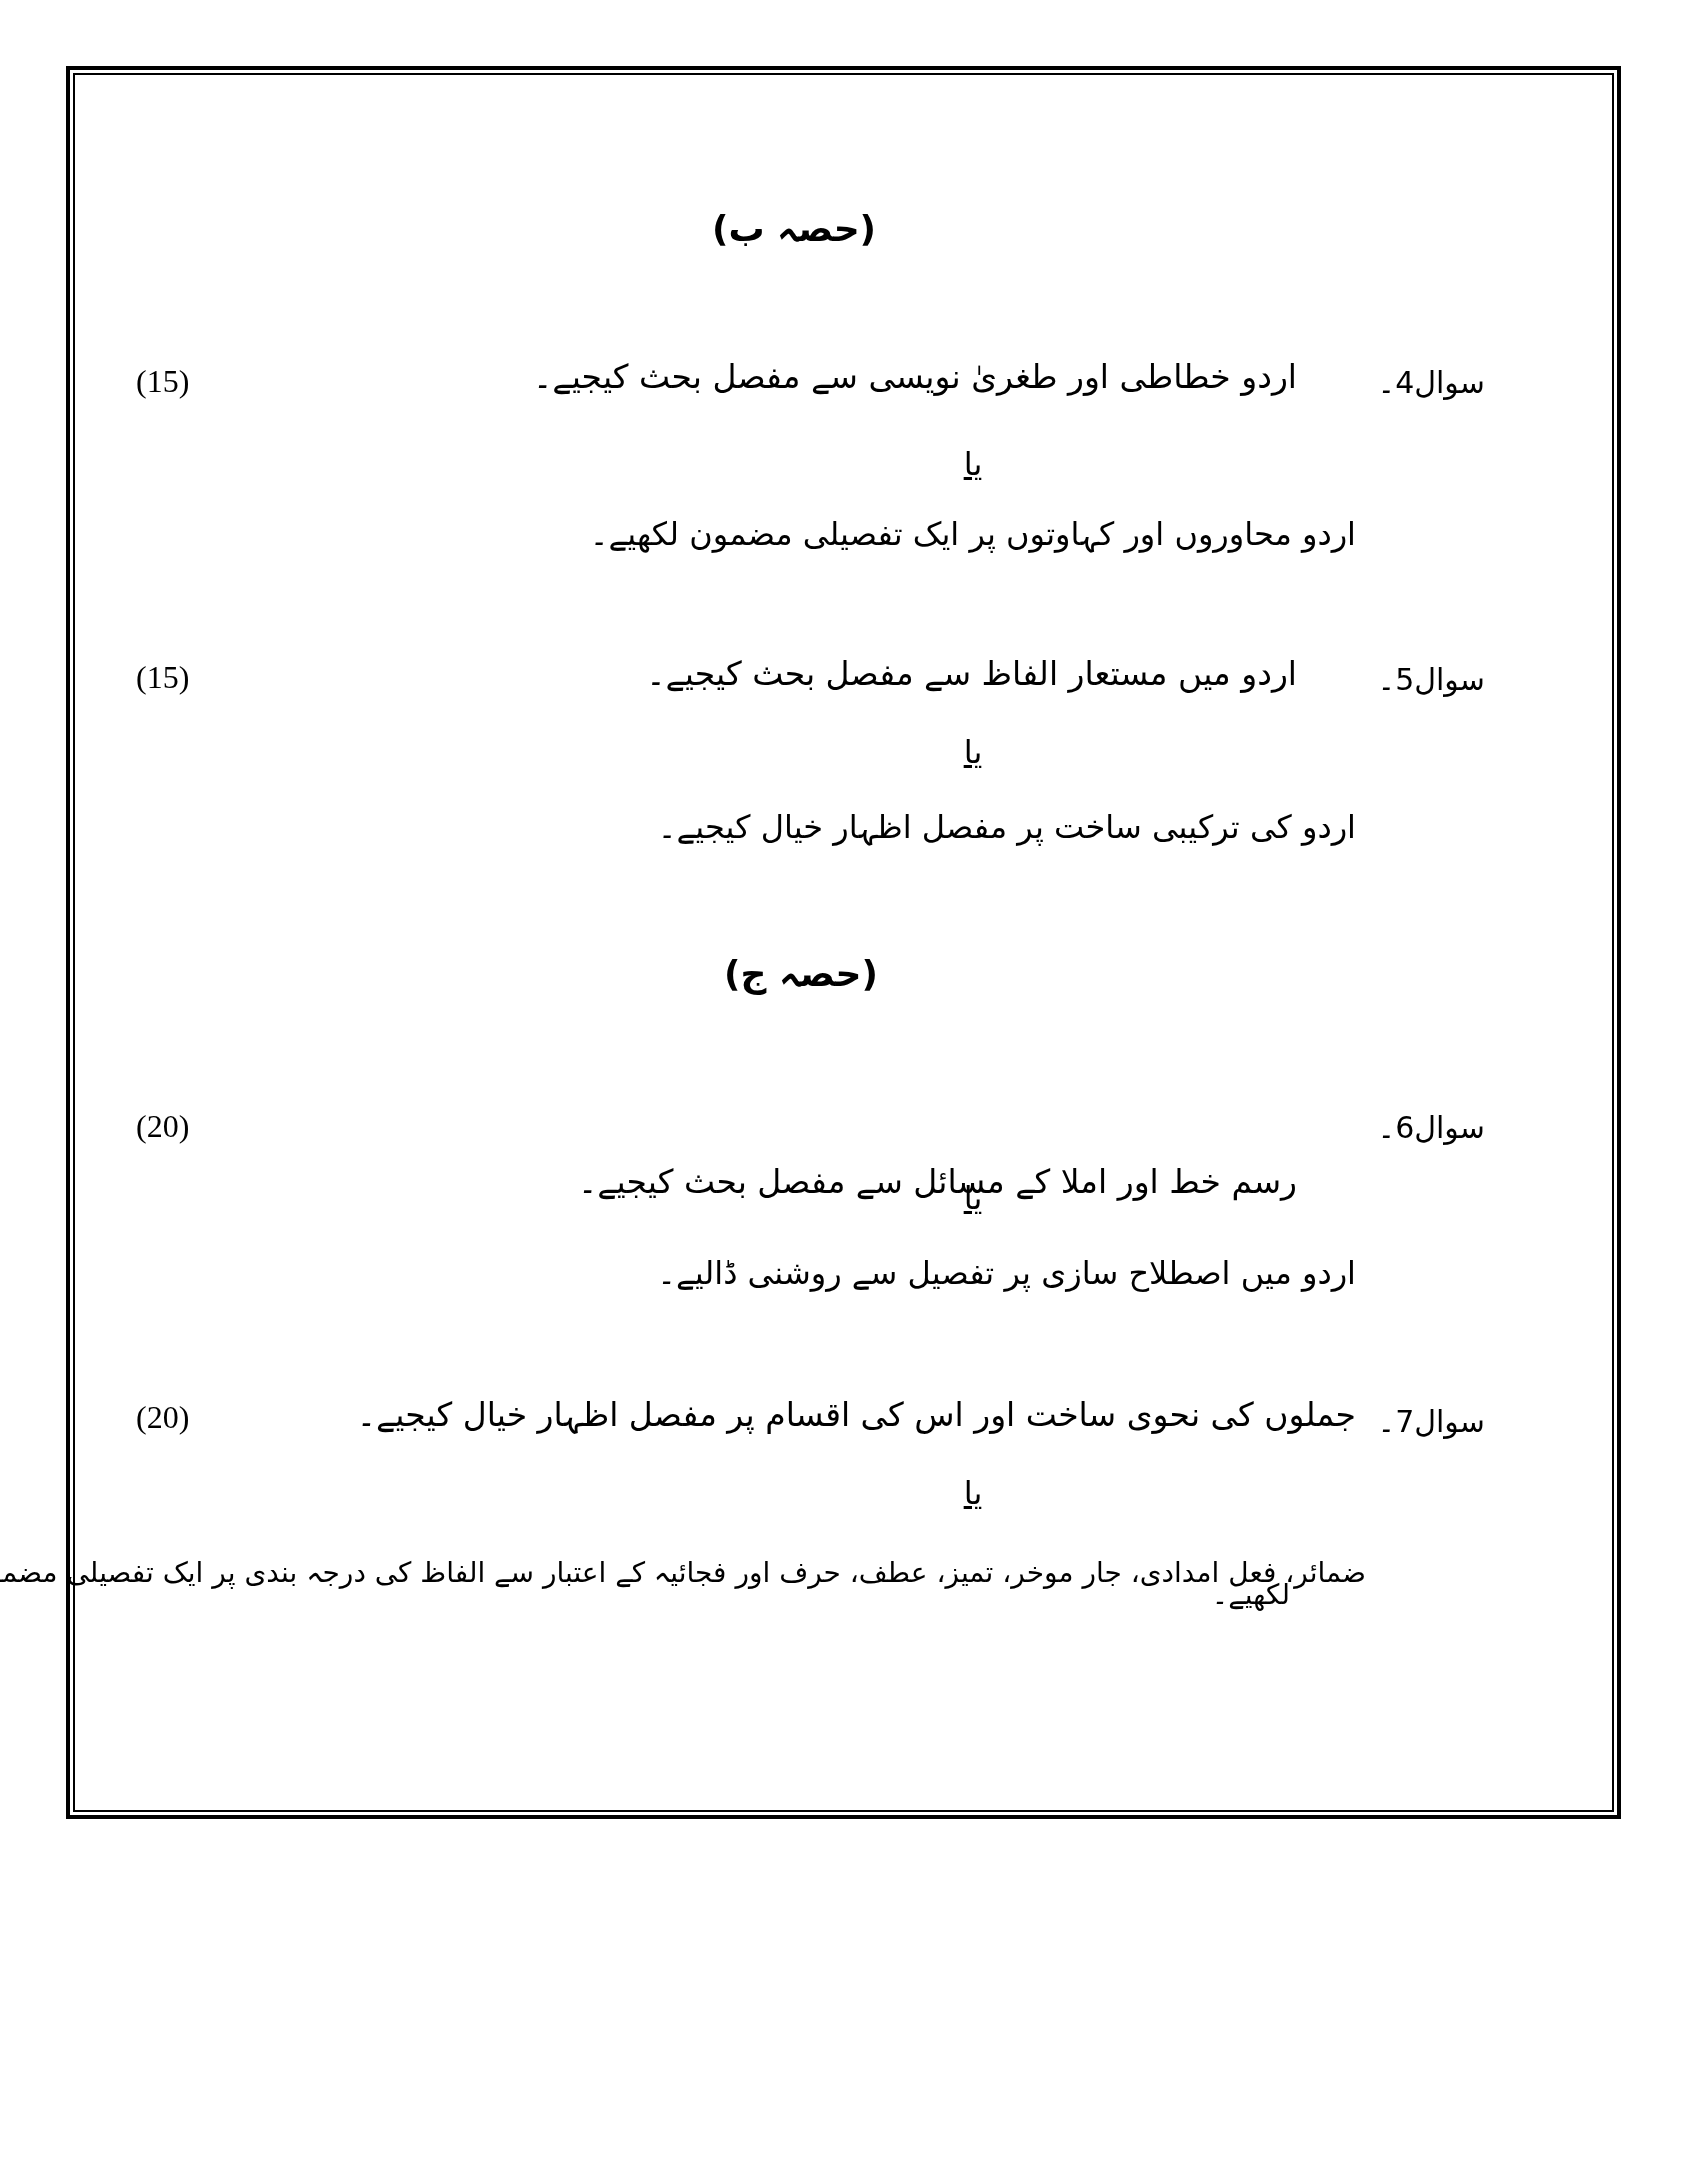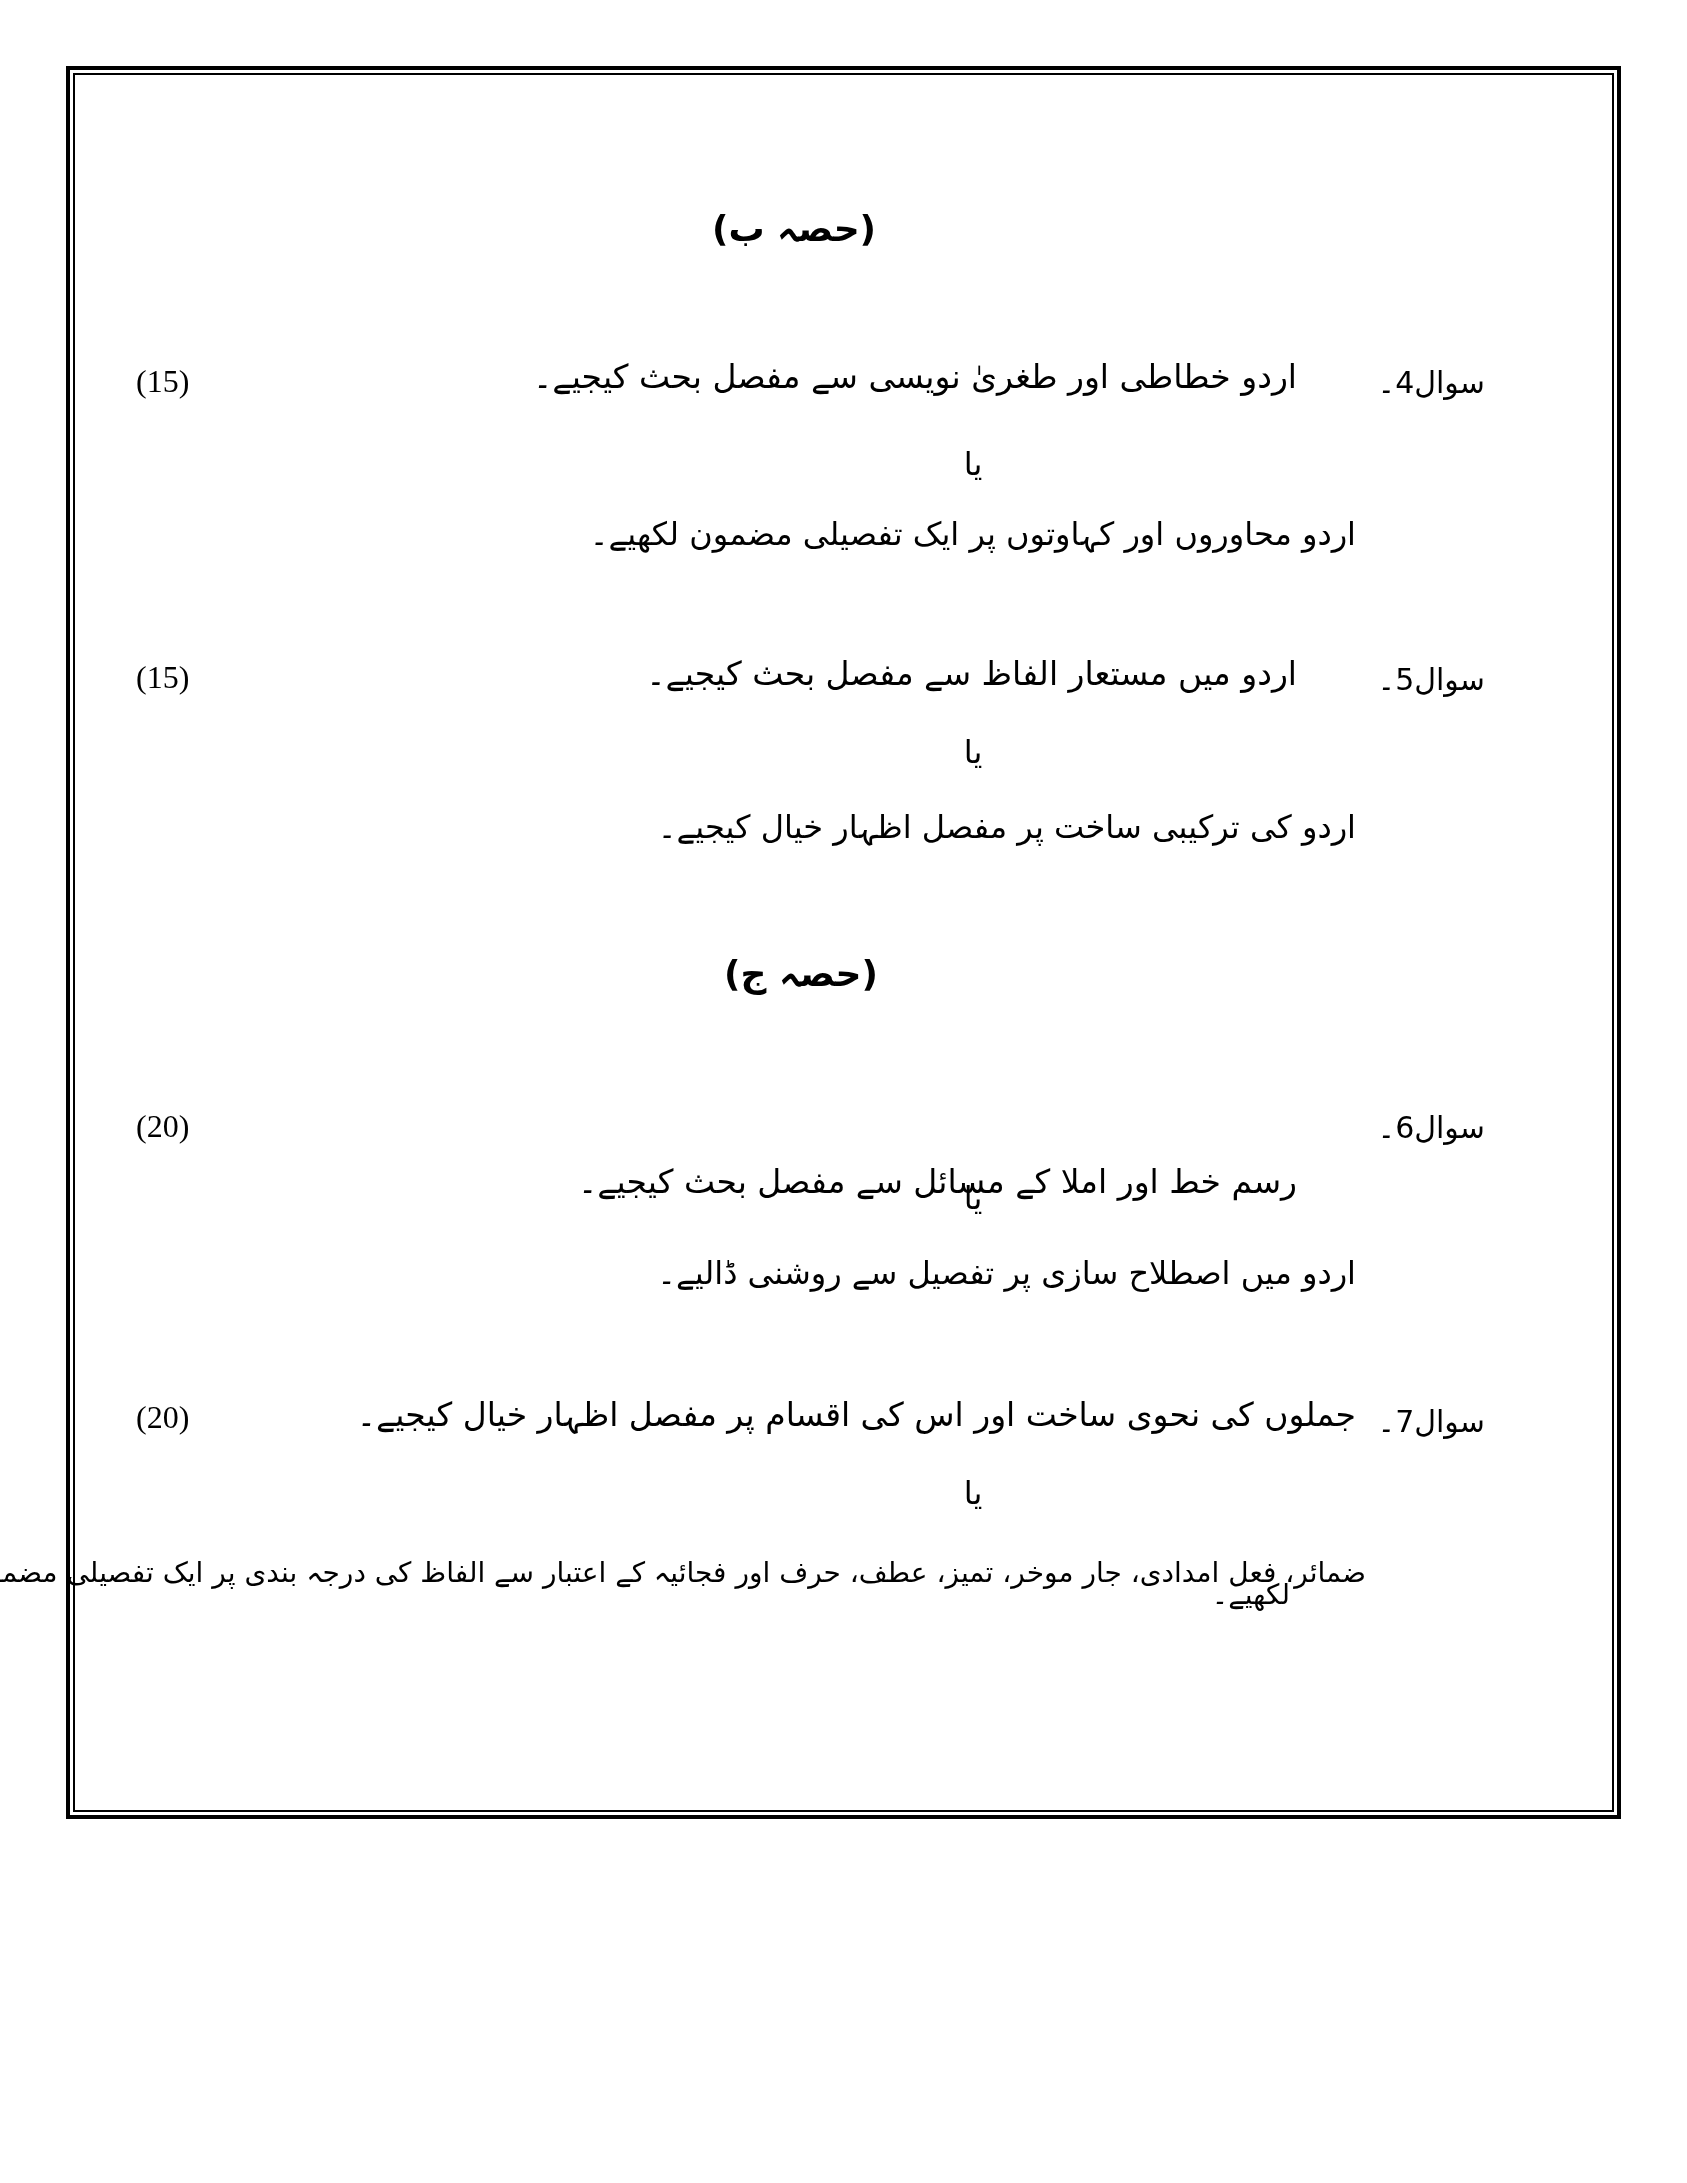--- a/index.html
+++ b/index.html
@@ -38,7 +38,7 @@
   }
   .q-text   { font-size: 33px; }
   .q-label  { font-size: 30px; }
-  .or-sep   { font-size: 32px; transform: translateX(-50%); }
+  .or-sep   { font-size: 32px; transform: translateX(-50%); text-decoration: underline; }
   .alt-text { font-size: 32px; }
   .alt-long { font-size: 28px; }
   .marks {

